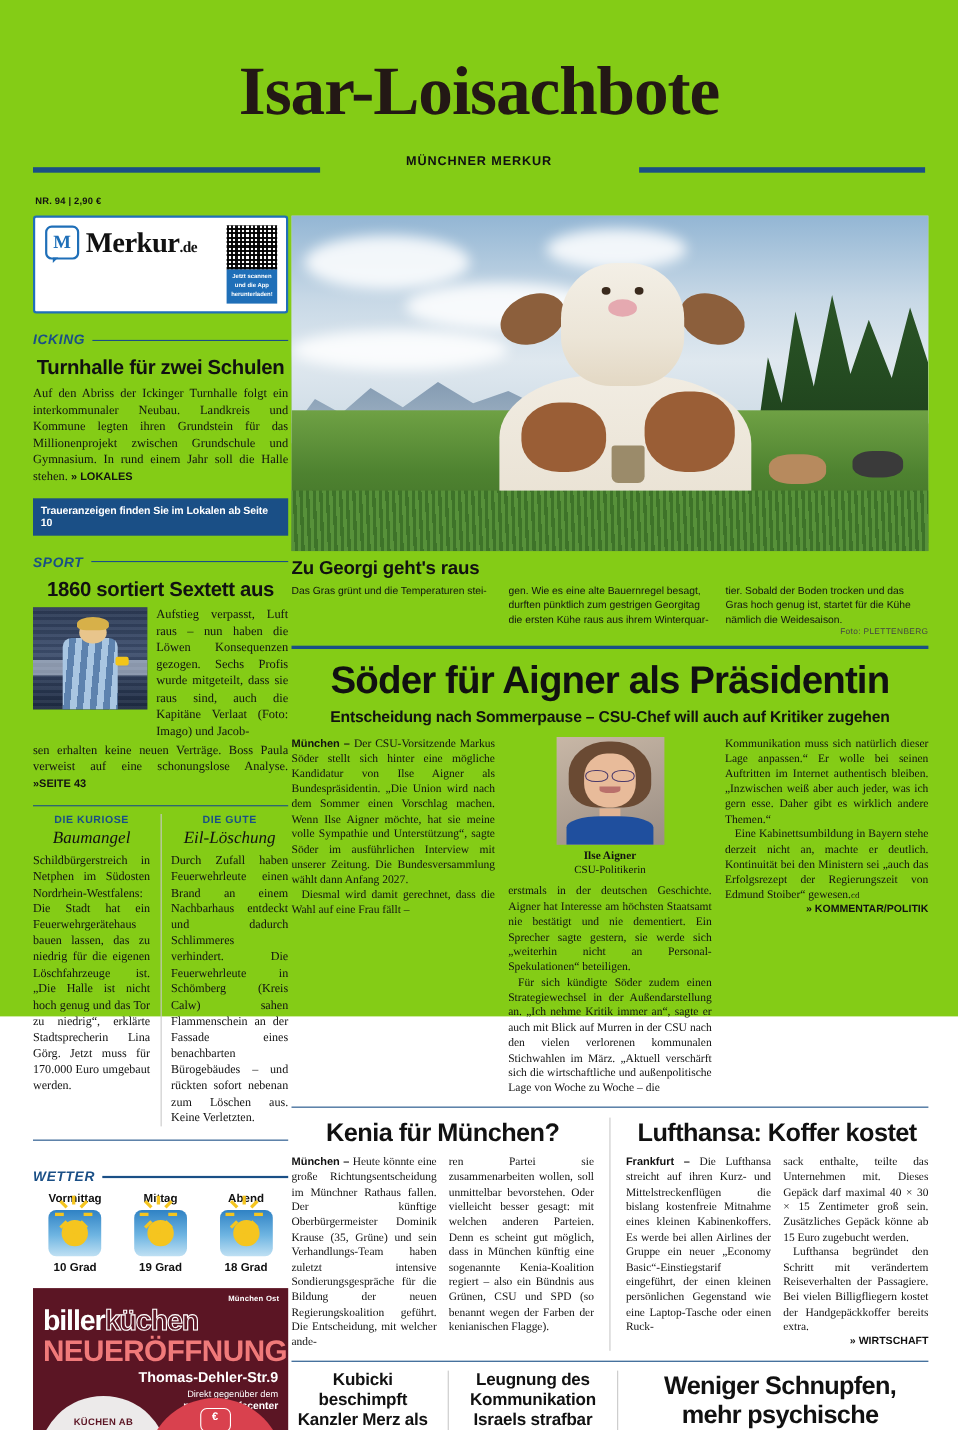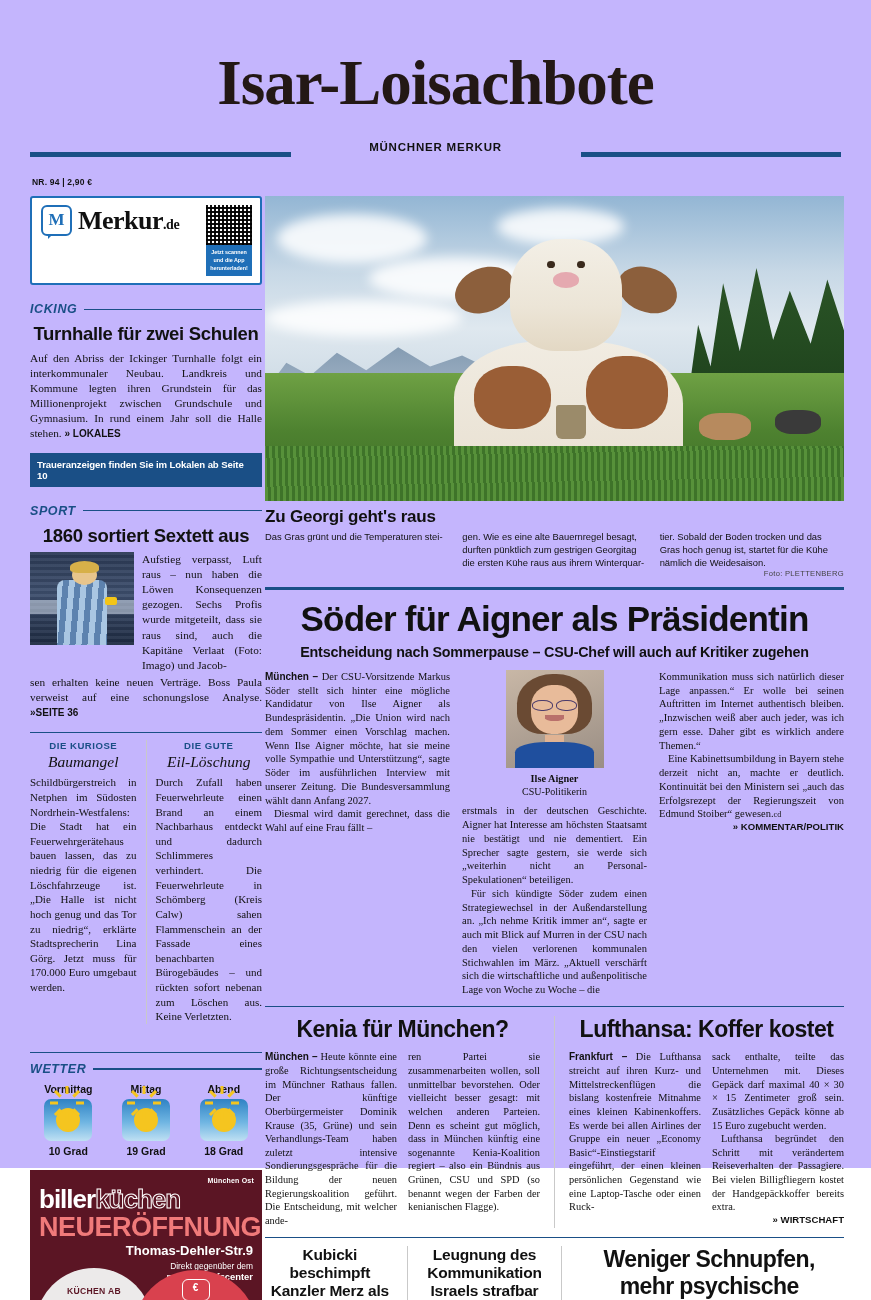--- a/index.html
+++ b/index.html
@@ -9,7 +9,7 @@
     font-family:"Liberation Sans", sans-serif;
     color:#111;
   }
-  .page{position:relative;width:871px;height:1168px;background:#c4b5fd;}
+  .page{position:relative;width:871px;height:924px;background:#84cc16;}
 
   
   .masthead{padding-top:52px;text-align:center;}

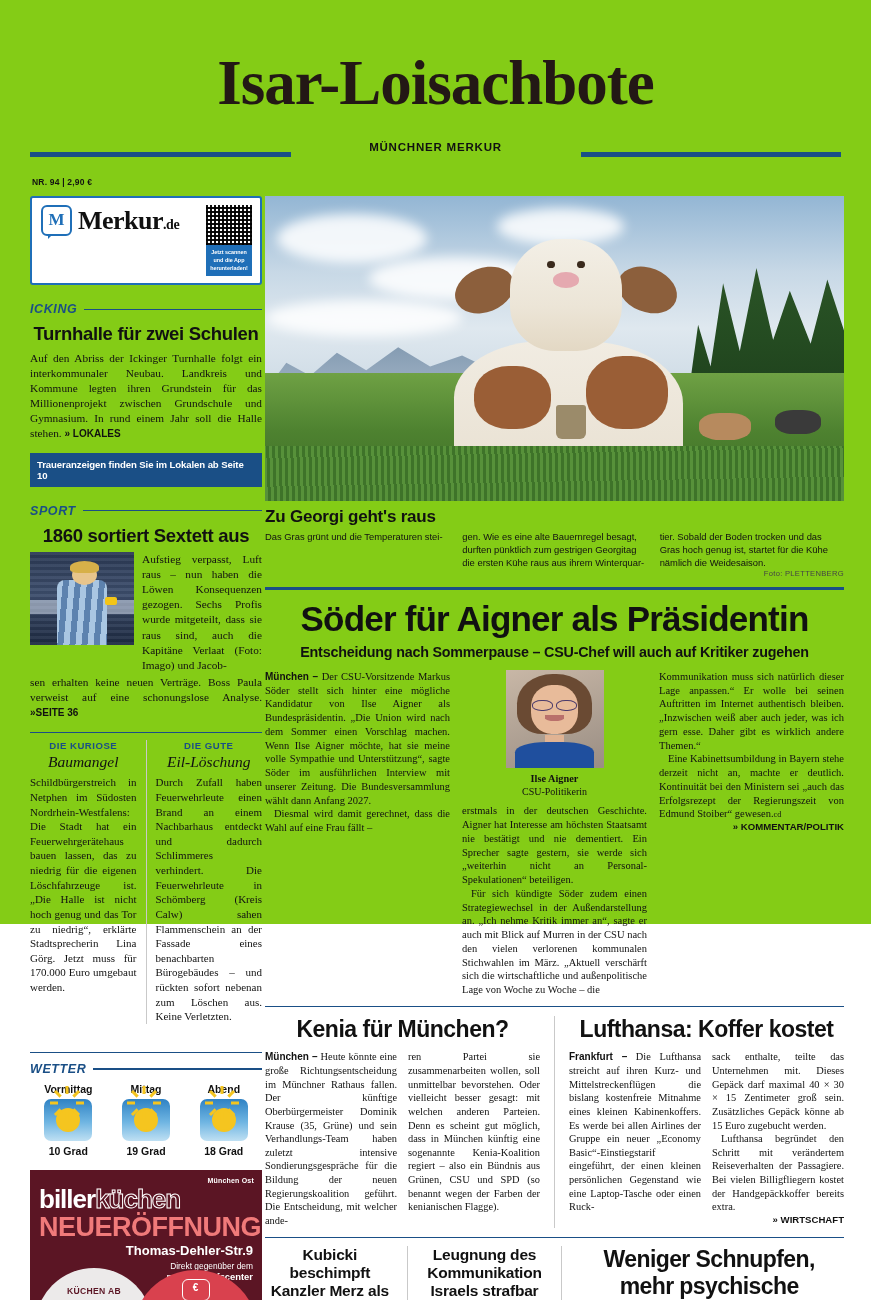--- a/index.html
+++ b/index.html
@@ -350,7 +350,7 @@
       </div>
       <div class="body-serif" style="margin-top:2px;">
         <span>sen erhalten keine neuen Verträge. Boss Paula verweist auf eine schonungslose Analyse.</span>
-        <span class="ref">»SEITE 36</span>
+        <span class="ref">»SEITE 43</span>
       </div>
 
       <div class="mini-wrap">

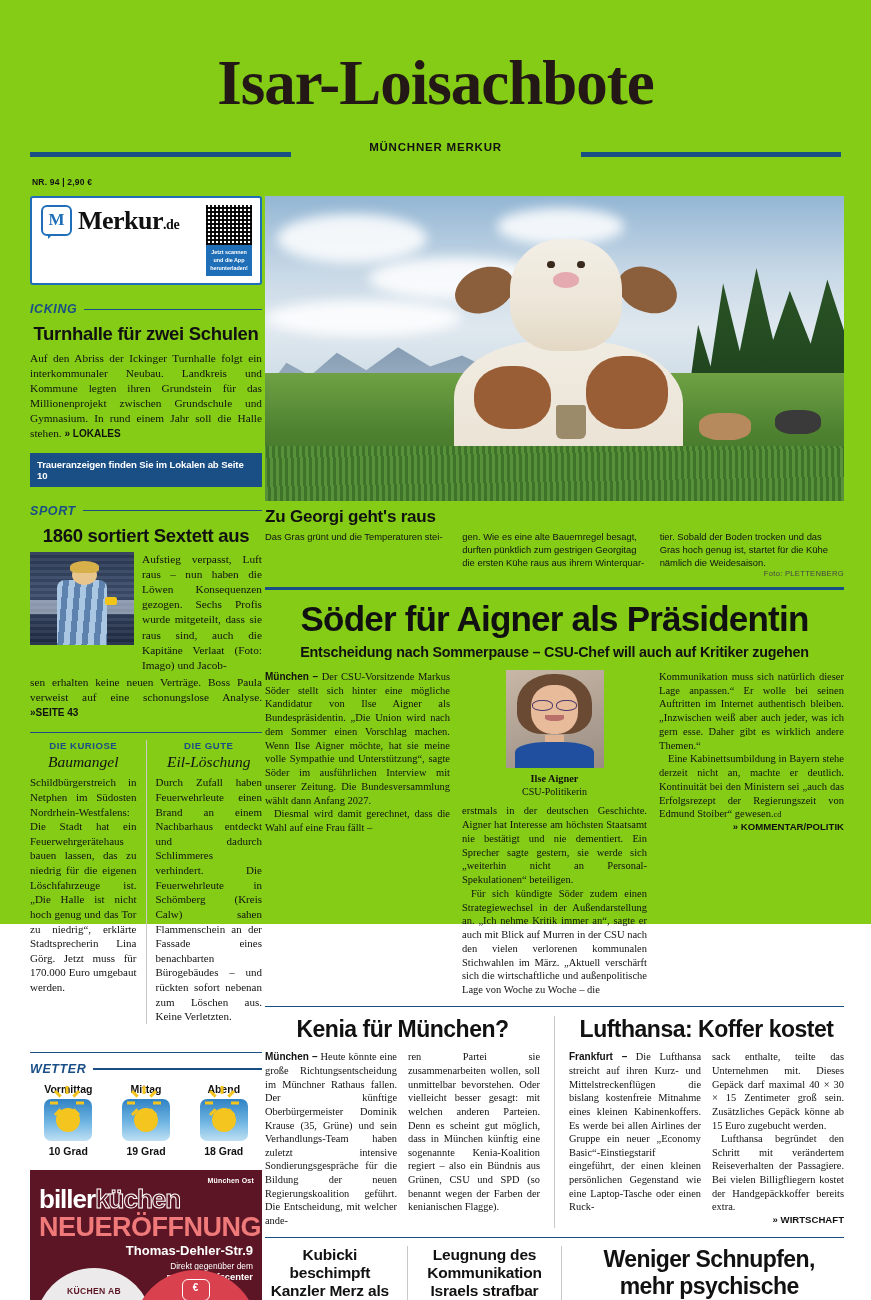--- a/index.html
+++ b/index.html
@@ -146,7 +146,7 @@
   .mini-body{font-family:"Liberation Serif",serif;font-size:11px;line-height:1.33;text-align:justify;hyphens:auto;}
 
   
-  .wetter{margin-top:28px;border-top:1.4px solid #1a4f86;padding-top:9px;}
+  .wetter{margin-top:12px;border-top:1.4px solid #1a4f86;padding-top:26px;}
   .wetter-row{display:flex;justify-content:space-between;margin-top:7px;}
   .w-item{width:33%;text-align:center;}
   .w-label{font-size:10.5px;font-weight:700;color:#111;}

